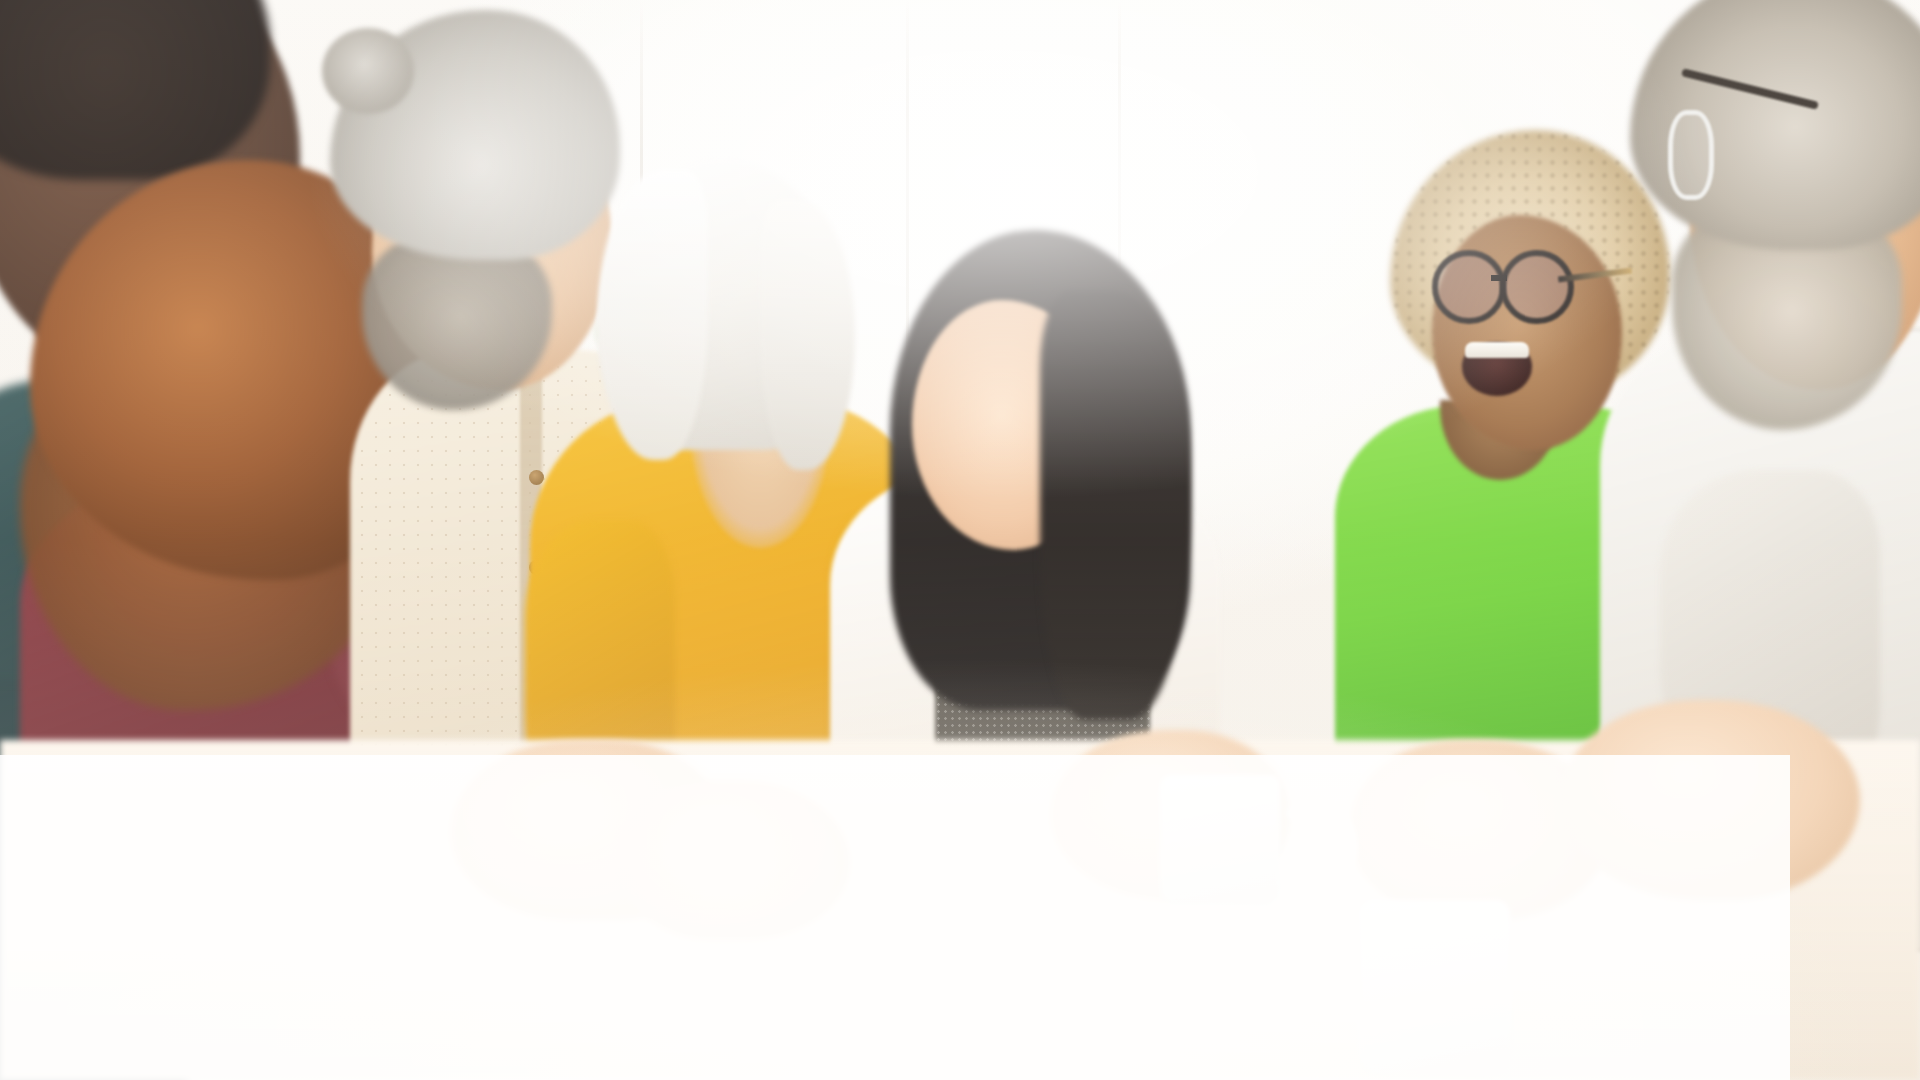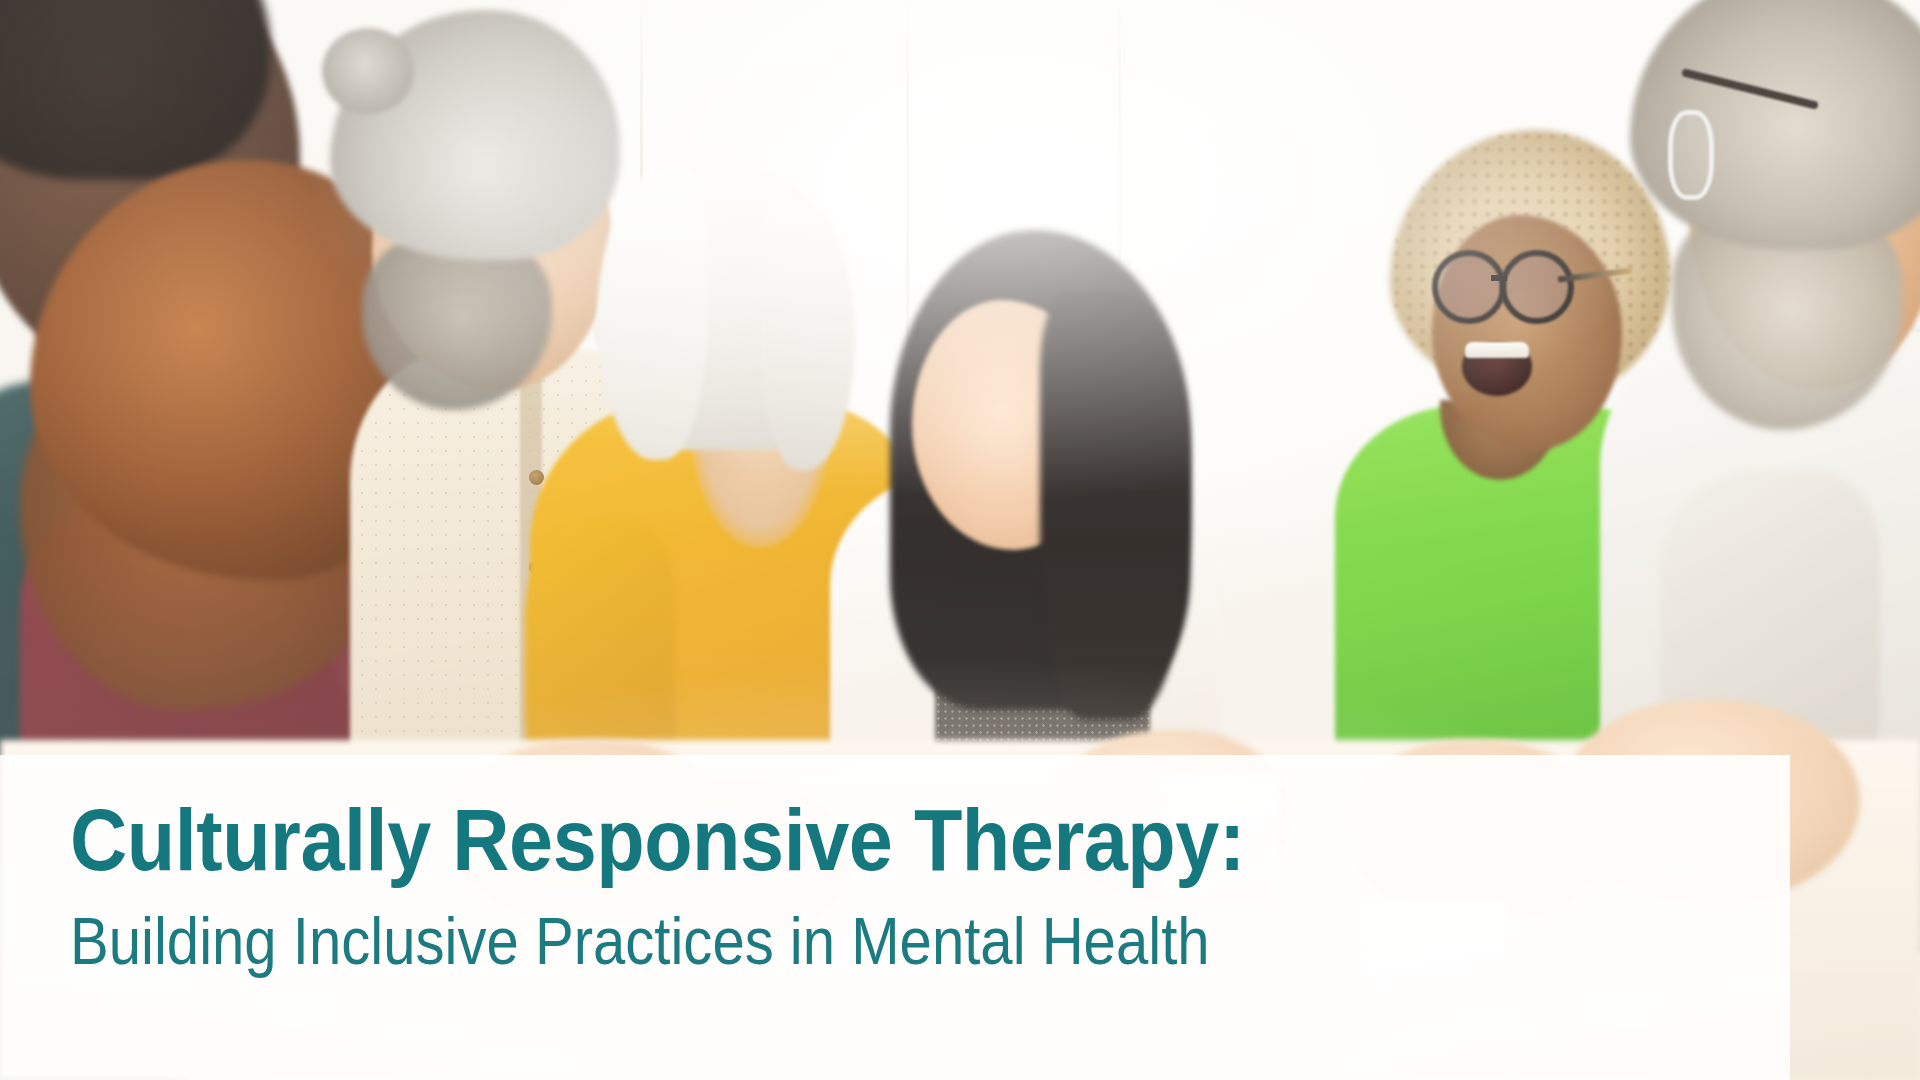--- a/index.html
+++ b/index.html
@@ -598,10 +598,6 @@
 
   <div class="overlay-band" style="background: rgba(255, 255, 255, 0.9);"></div>
 
-  <div class="text-block">
-    <h1 class="headline" style="color: rgb(21, 120, 126);">Culturally Responsive Therapy:</h1>
-    <p class="subhead" style="color: rgb(28, 123, 128);">Building Inclusive Practices in Mental Health</p>
-  </div>
 
 </div>
 

